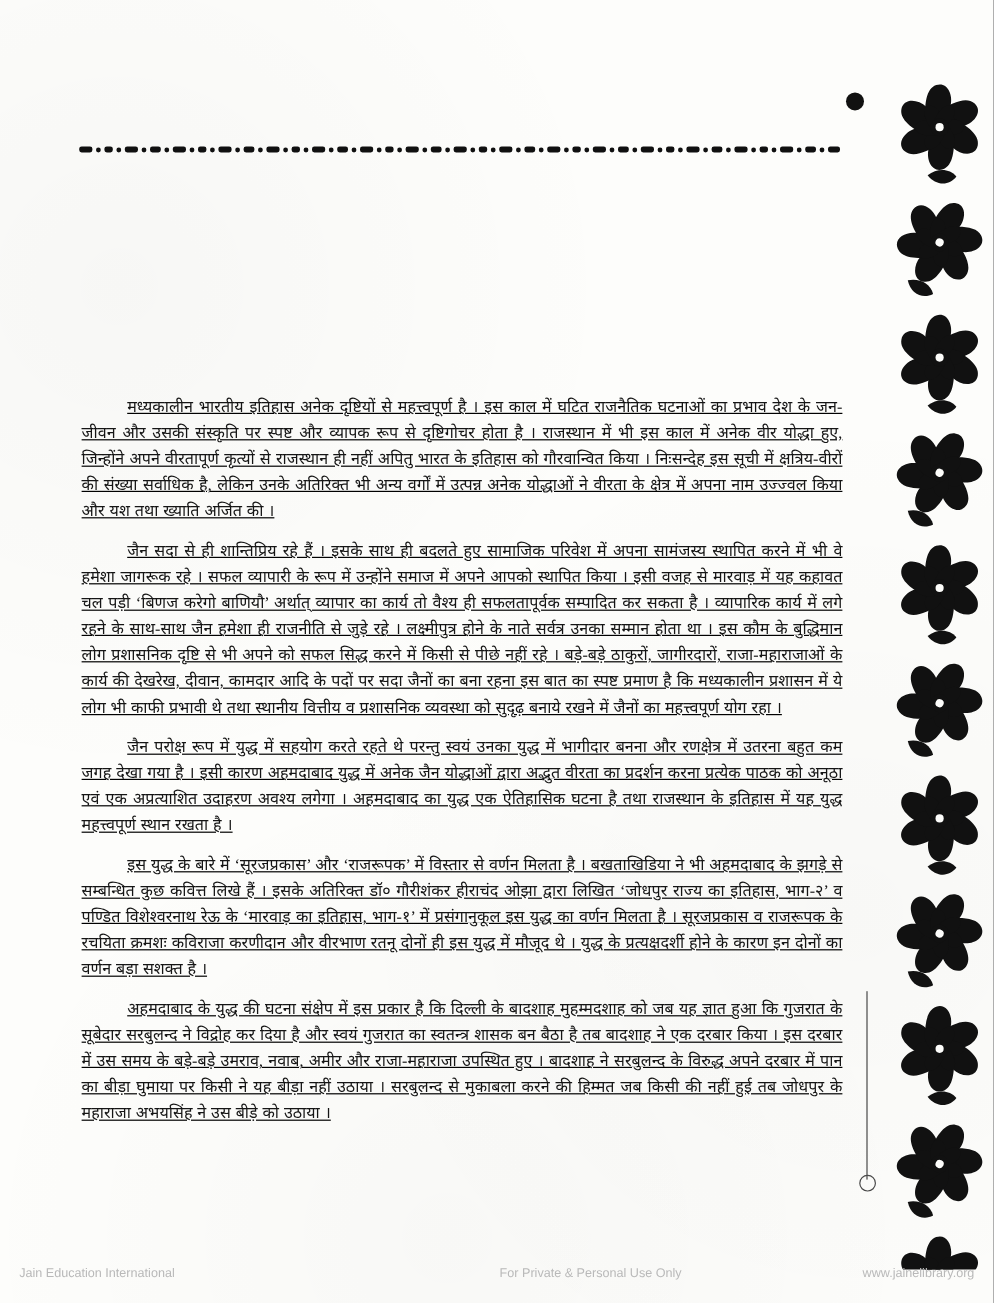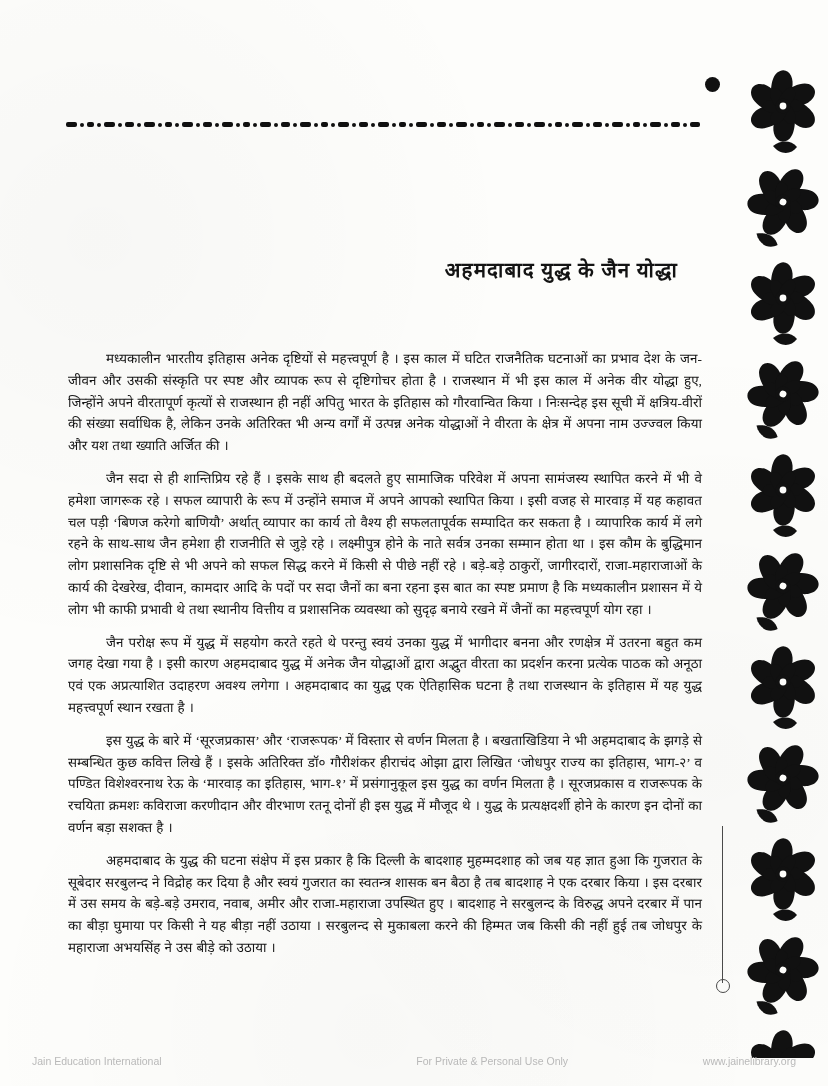--- a/index.html
+++ b/index.html
@@ -461,7 +461,6 @@
   <div class="pin-ring"></div>
 
   <div class="heading-block">
-    <div class="article-title">अहमदाबाद युद्ध के जैन योद्धा</div>
   </div>
 
   <div class="body-col">

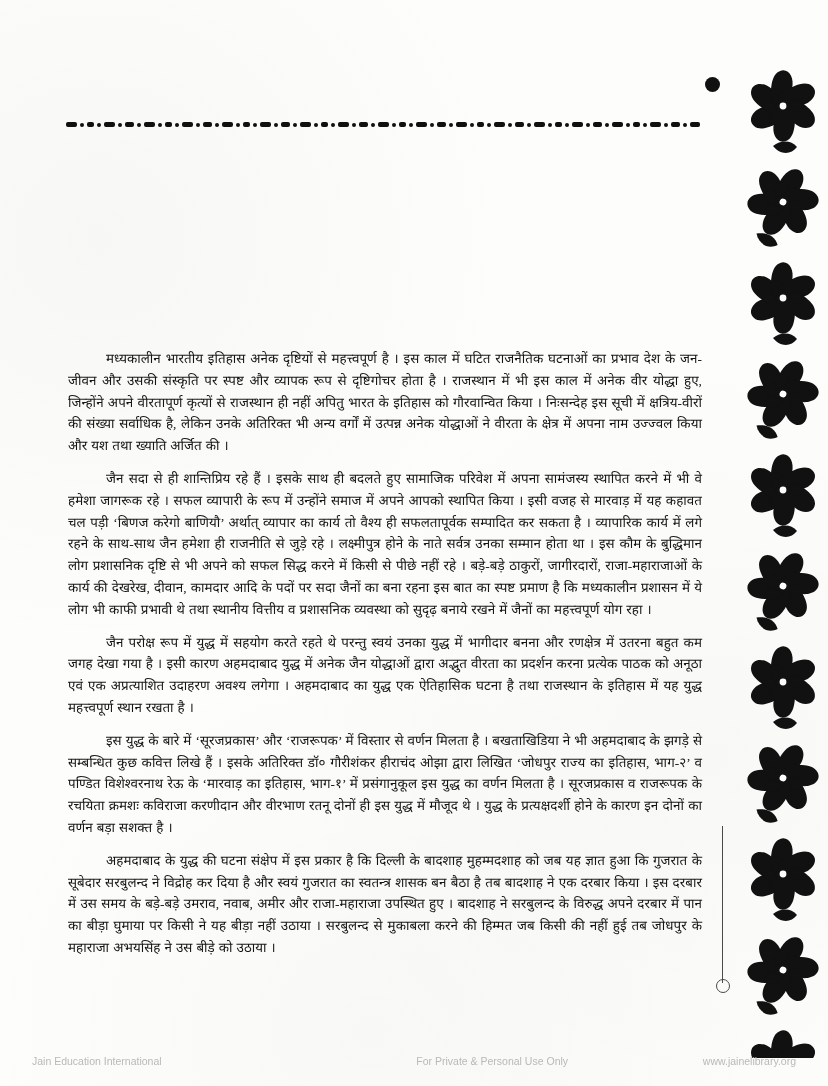--- a/index.html
+++ b/index.html
@@ -137,8 +137,9 @@
   .body-col {
     position: absolute;
     left: 68px;
-    top: 348px;
+    top: 328px;
     width: 634px;
+    text-decoration: underline;
   }
   .para {
     font-family: "Liberation Serif", serif;

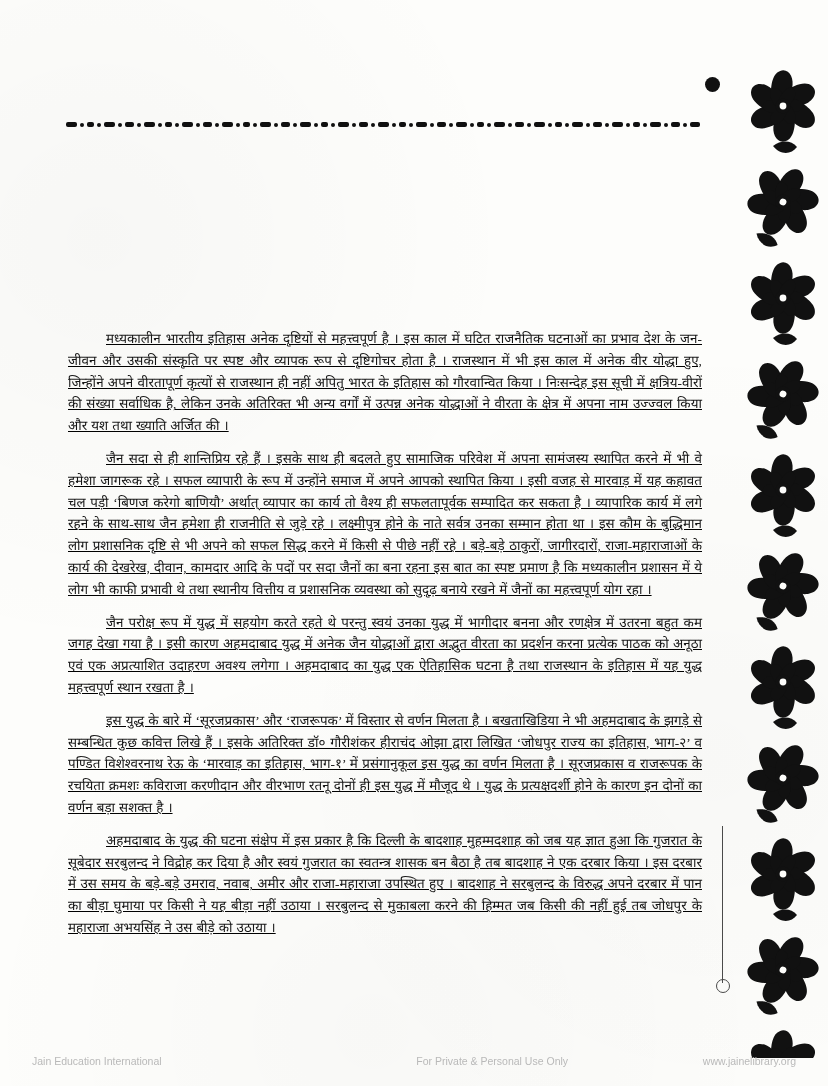--- a/index.html
+++ b/index.html
@@ -162,7 +162,7 @@
     width: 828px;
     display: flex;
     justify-content: space-between;
-    padding: 0 32px;
+    padding: 0 16px;
     box-sizing: border-box;
     font-family: "Liberation Sans", sans-serif;
     font-size: 10.5px;

